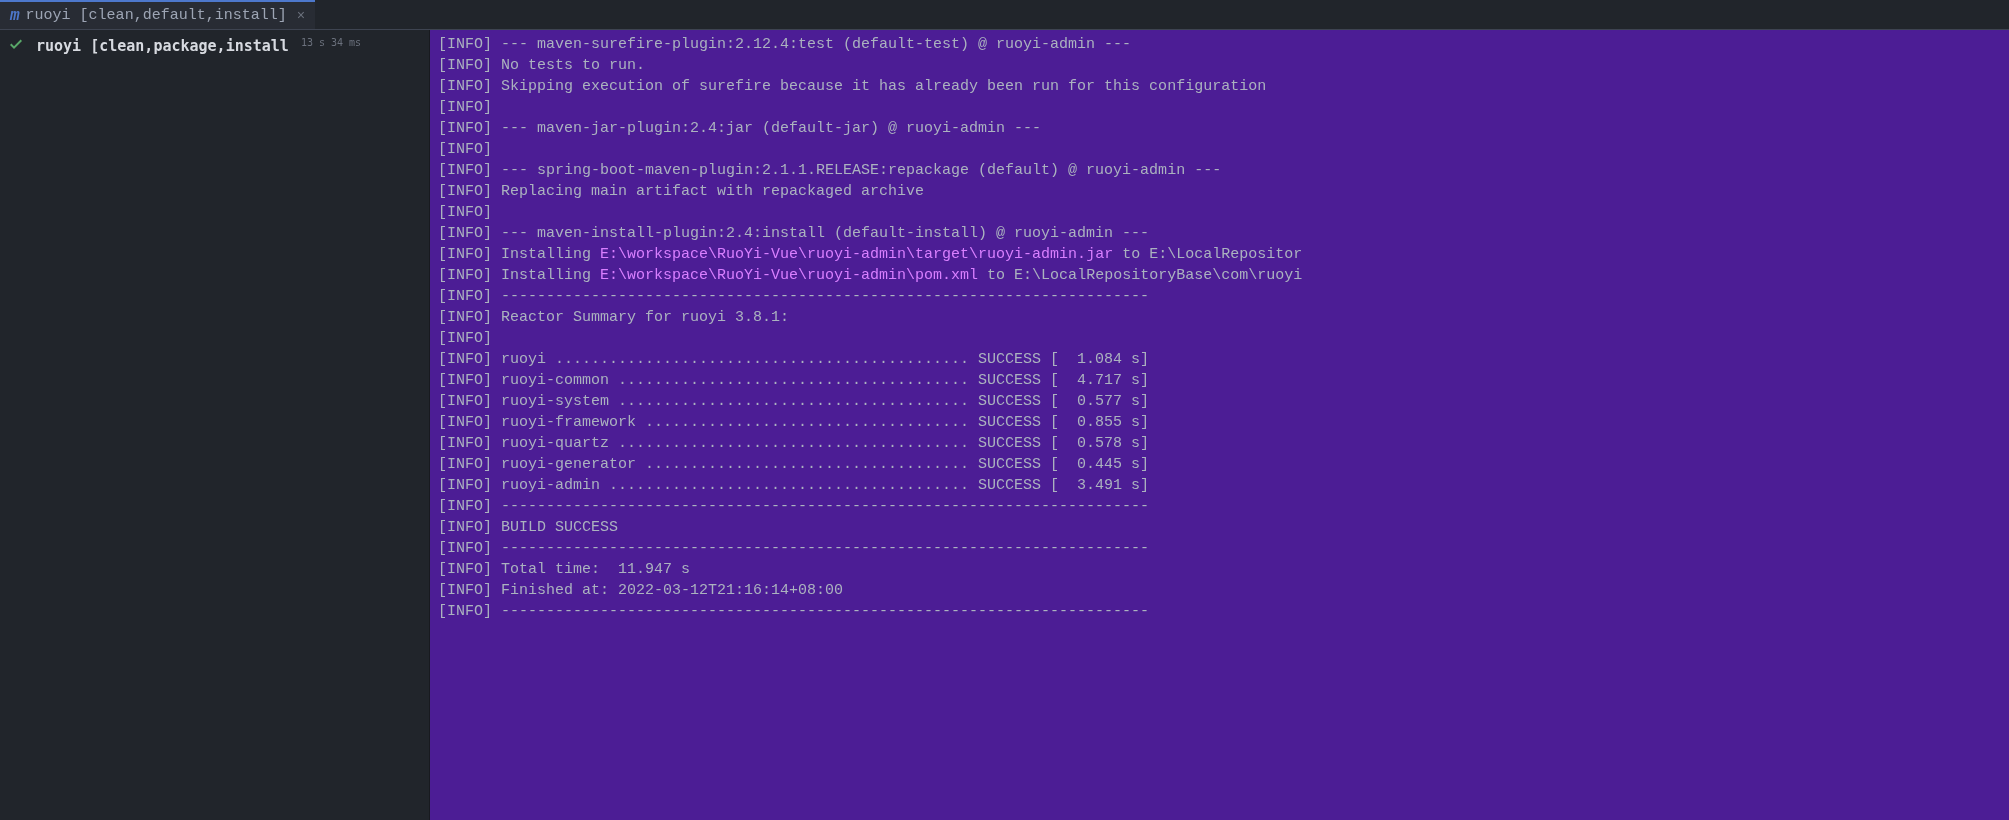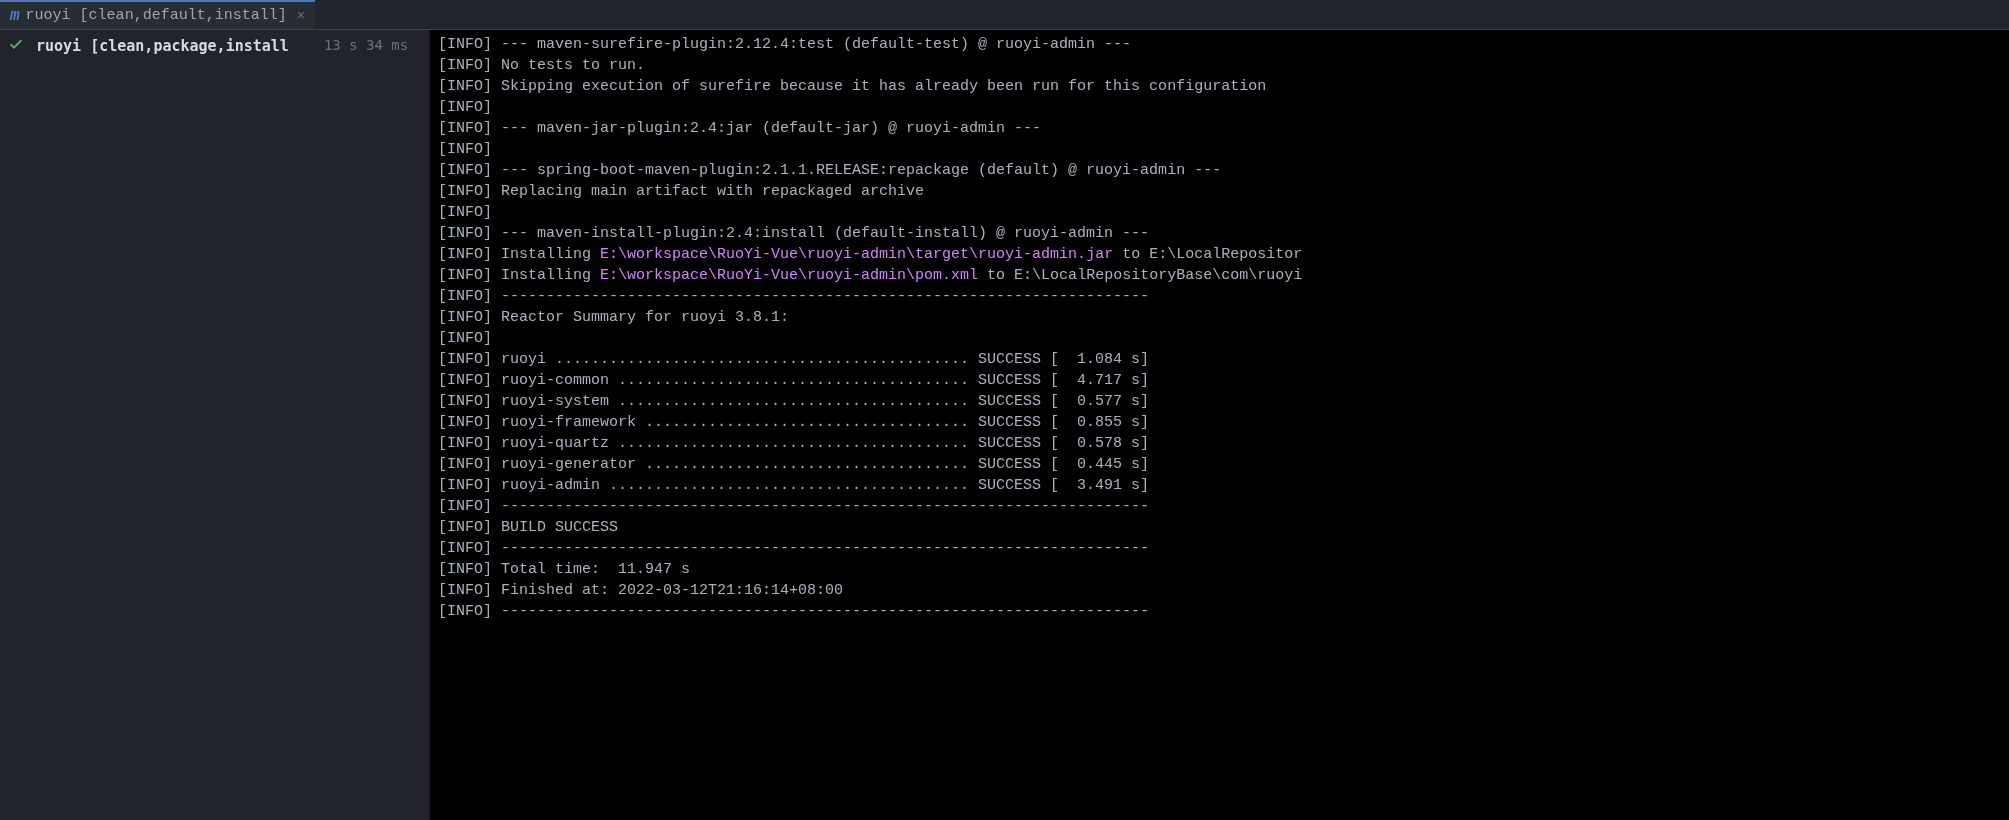--- a/index.html
+++ b/index.html
@@ -56,7 +56,7 @@
   }
   .check-icon svg { width: 16px; height: 16px; }
   .run-name { color: #d7dae0; font-weight: bold; }
-  .run-time { color: #6b717d; font-size: 14px; margin-left: 23px; }
+  .run-time { color: #6b717d; font-size: 10px; }
   .console {
     flex: 1;
     background: #000000;

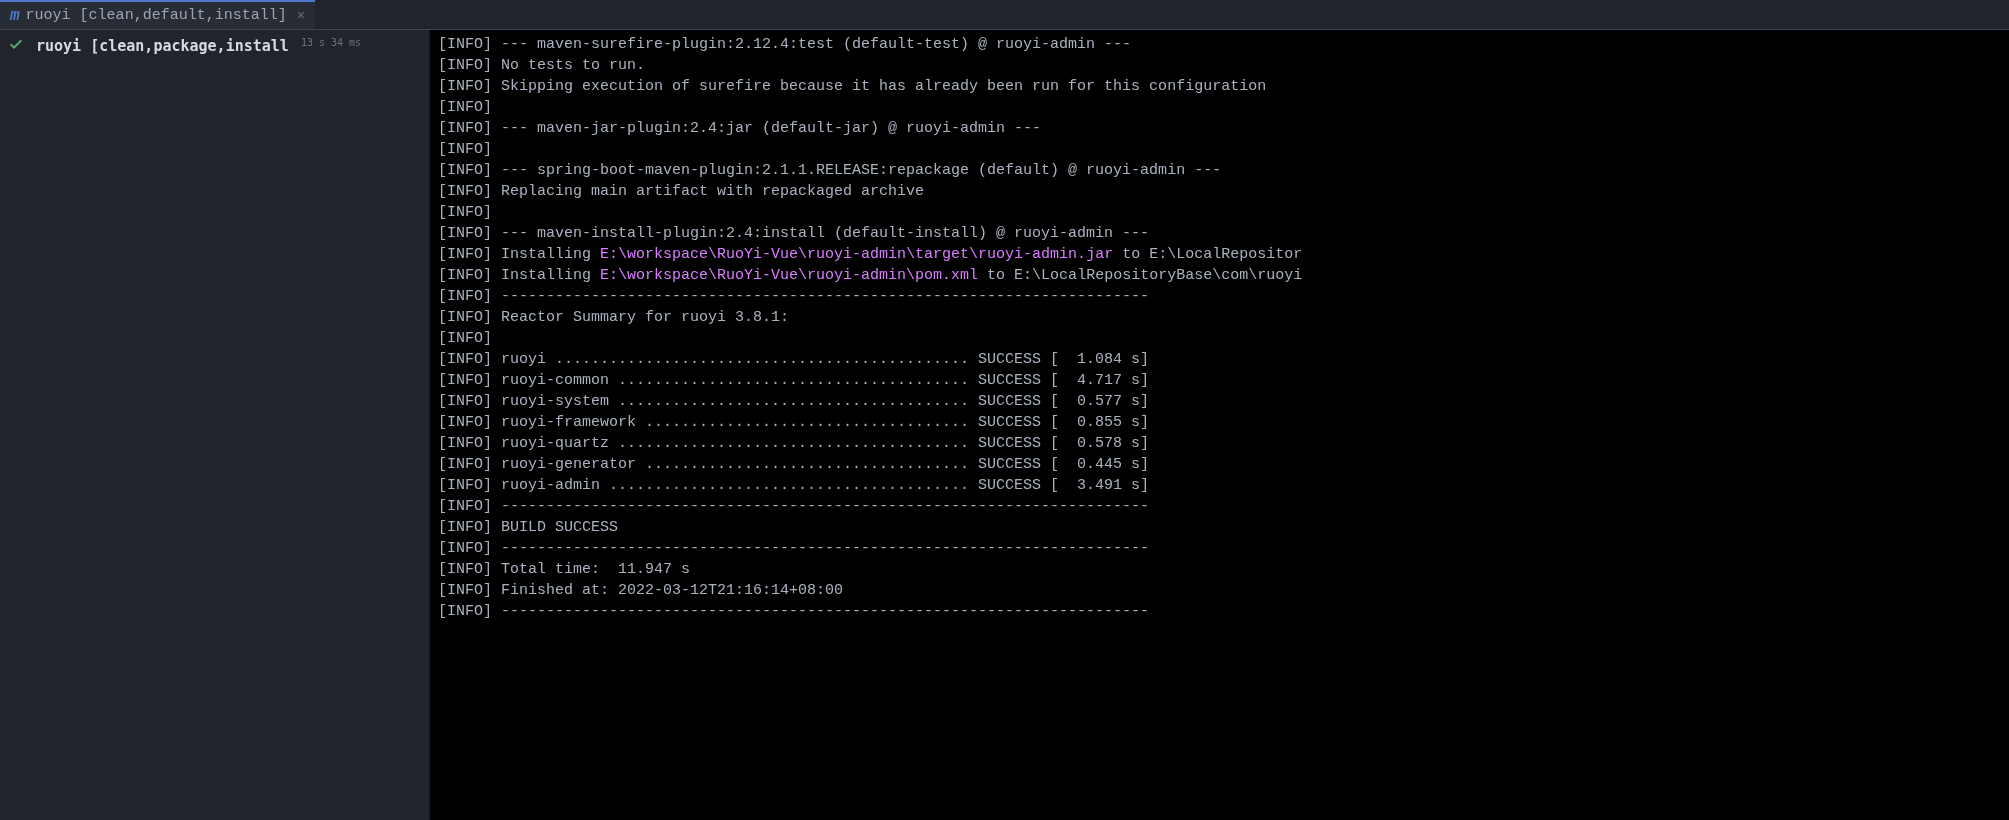--- a/index.html
+++ b/index.html
@@ -59,7 +59,7 @@
   .run-time { color: #6b717d; font-size: 10px; }
   .console {
     flex: 1;
-    background: #000000;
+    background: #4c1d95;
     padding: 4px 8px;
     overflow: hidden;
     white-space: pre;

